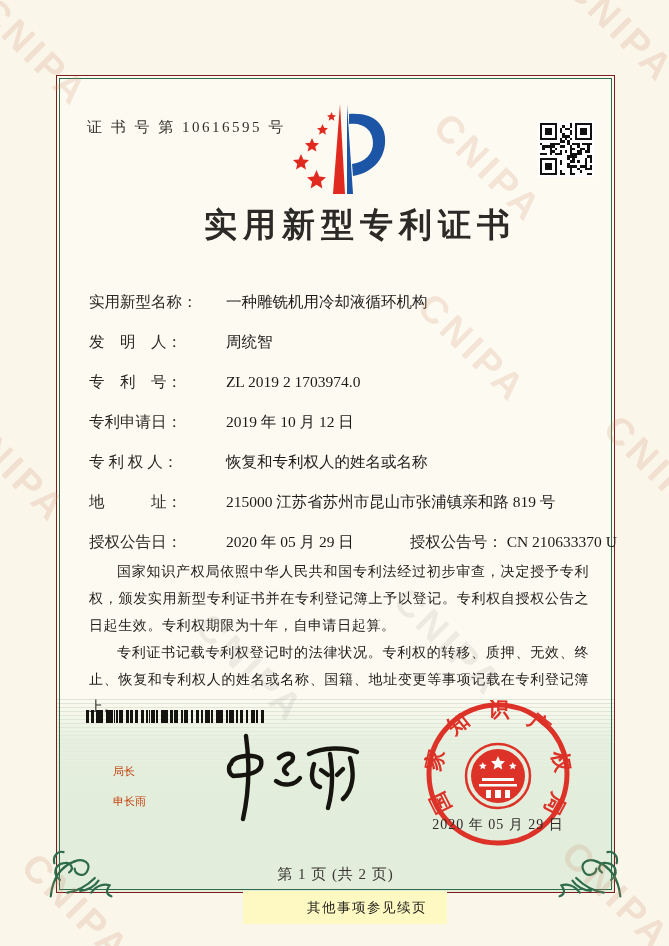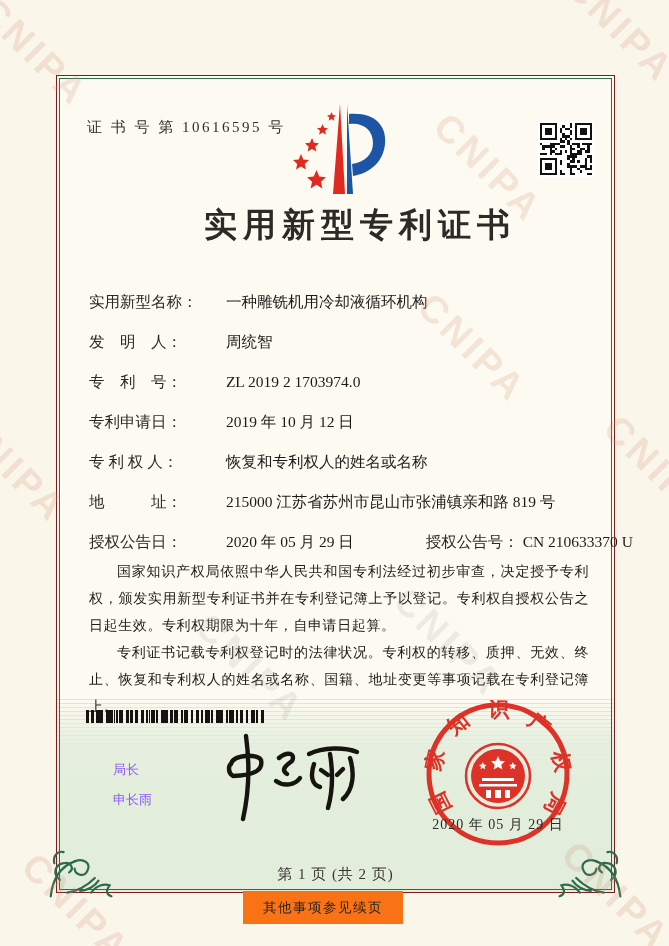--- a/index.html
+++ b/index.html
@@ -276,7 +276,7 @@
       <div class="field-row">
         <span class="field-label">授权公告日：</span>
         <span class="field-value w">2020 年 05 月 29 日</span>
-        <span class="field-label" style="min-width:0; margin-left:28px;">授权公告号：</span>
+        <span class="field-label" style="min-width:0; margin-left:12px;">授权公告号：</span>
         <span class="field-value">CN 210633370 U</span>
       </div>
     </div>

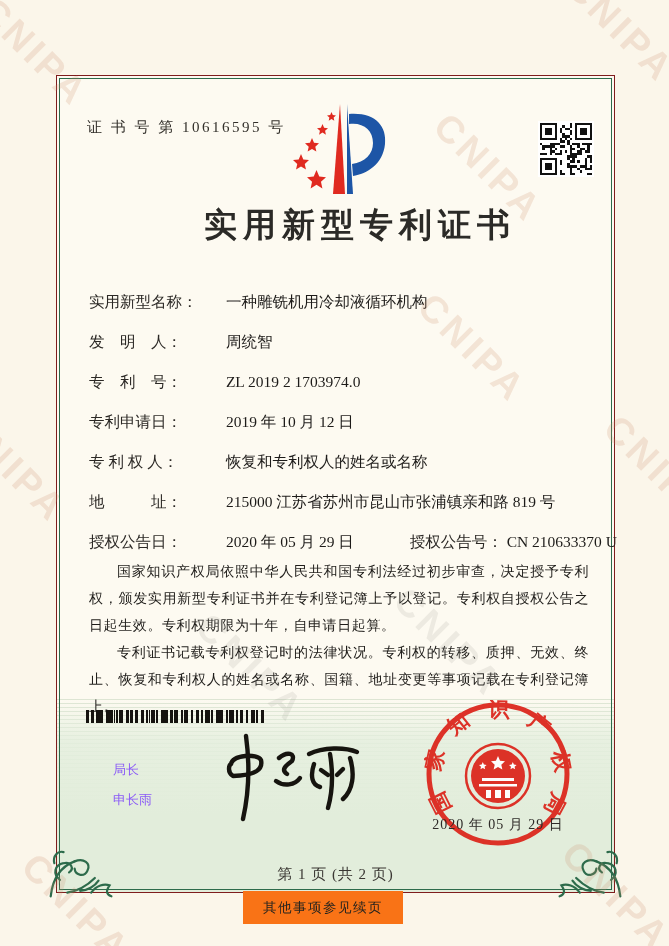--- a/index.html
+++ b/index.html
@@ -56,7 +56,7 @@
       repeating-linear-gradient(90deg,#15130f 0 1px,rgba(0,0,0,0) 1px 7px),
       repeating-linear-gradient(90deg,#15130f 0 3px,rgba(0,0,0,0) 3px 11px);
   }
-  .signer{ position:absolute; left:56px; top:680px; font-size:13px; color:#8b5cf6; line-height:30px;font-family:Liberation Mono, monospace;}
+  .signer{ position:absolute; left:56px; top:680px; font-size:11px; color:#c2410c; line-height:30px;}
   .signature{ position:absolute; left:146px; top:648px; width:170px; height:100px; }
   .seal{ position:absolute; left:367px; top:624px; width:148px; height:148px; opacity:0.93; }
   .seal-date{

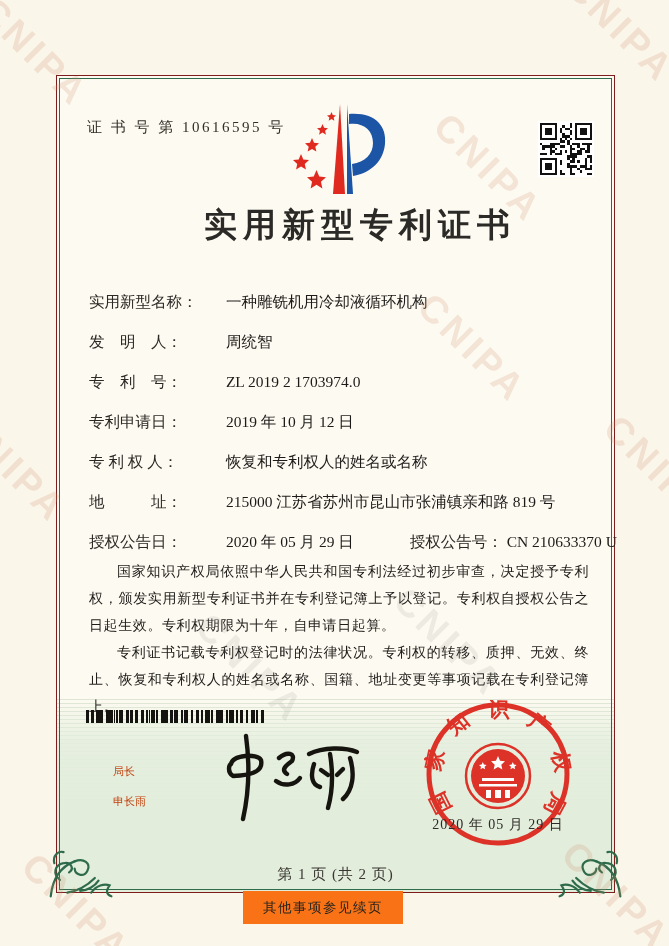--- a/index.html
+++ b/index.html
@@ -72,8 +72,8 @@
   .corner.br{ right:-10px; bottom:-8px; transform:scaleX(-1); }
   .footer-note{
     position:absolute; left:243px; top:891px; width:160px; height:33px;
-    background:#f97316; text-align:center; line-height:33px;
-    font-size:13.5px; color:#26241f; letter-spacing:1.5px;
+    background:#fef9c3; text-align:center; line-height:33px;
+    font-size:13.5px; color:#26241f; letter-spacing:1.5px;padding-left:44px;
   }
 </style>
 </head>

